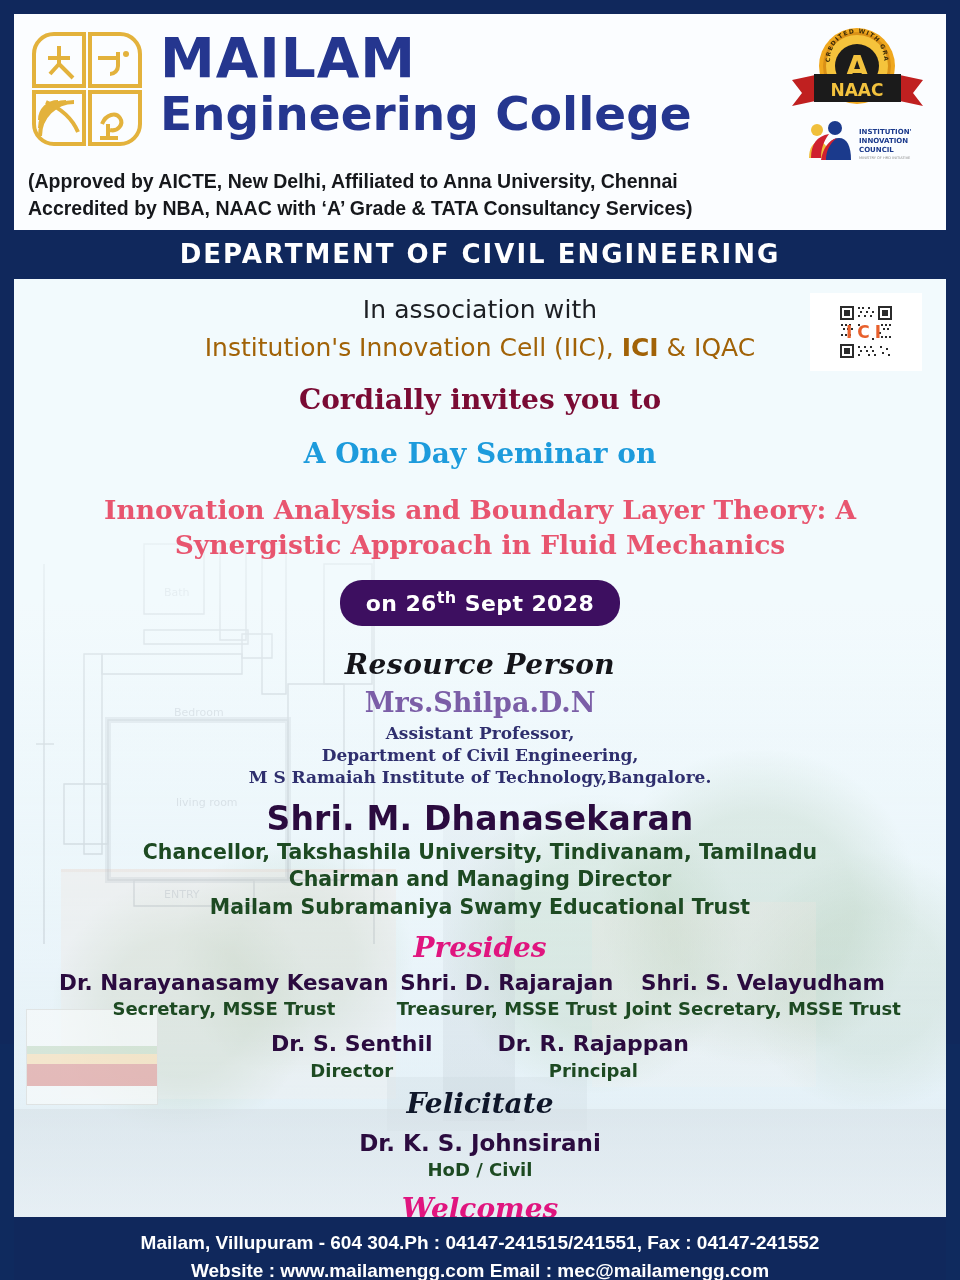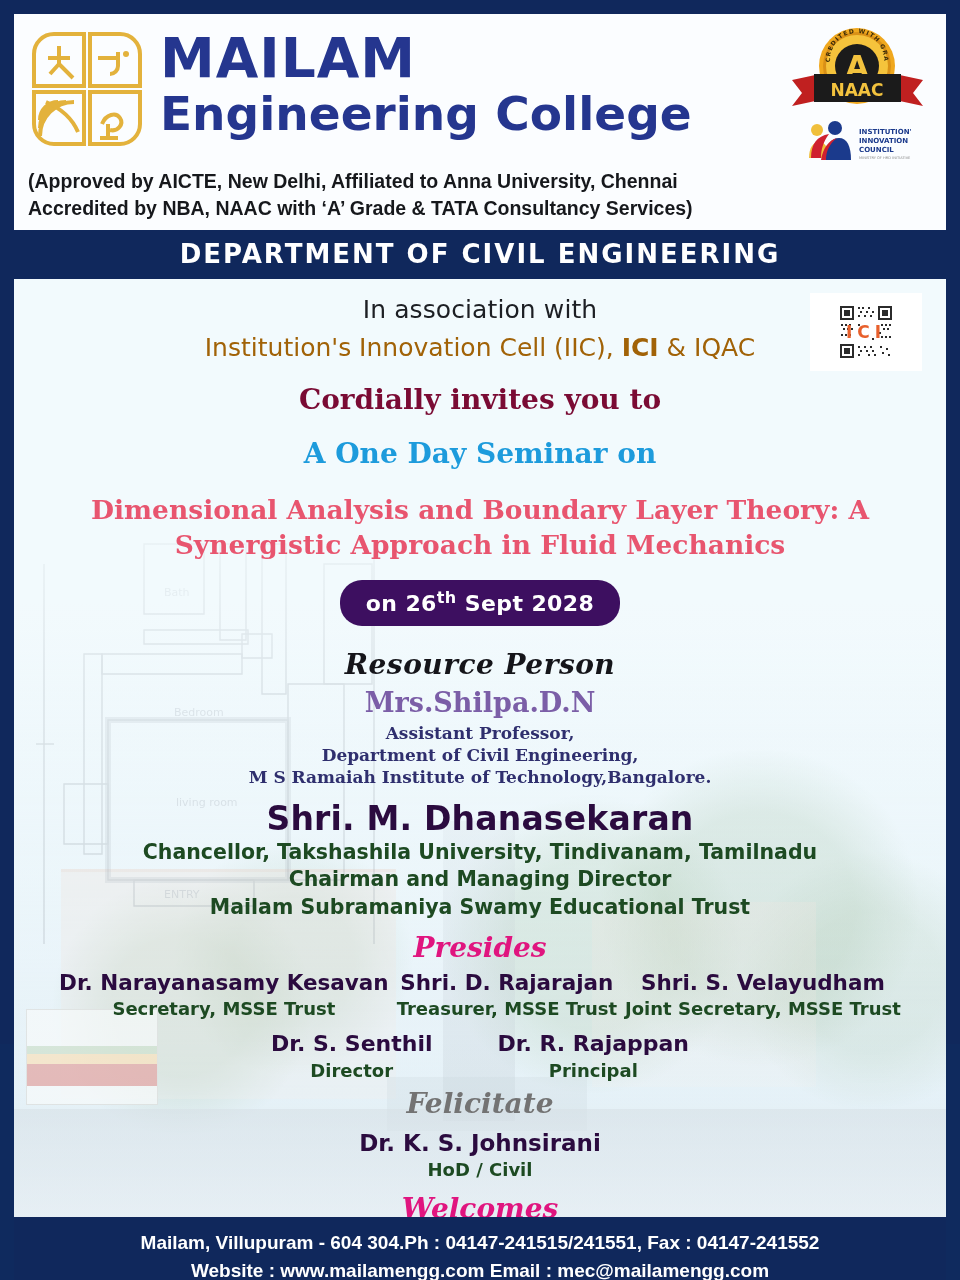--- a/index.html
+++ b/index.html
@@ -438,7 +438,7 @@
 
       <div class="cordially">Cordially invites you to</div>
       <div class="seminar">A One Day Seminar on</div>
-      <div class="topic">Dimensional Analysis and Boundary Layer Theory: A Synergistic Approach in Fluid Mechanics</div>
+      <div class="topic">Innovation Analysis and Boundary Layer Theory: A Synergistic Approach in Fluid Mechanics</div>
 
       <div class="date-wrap">
         <div class="date-badge"><span>on 26</span><sup>th</sup><span> Sept 2028</span></div>

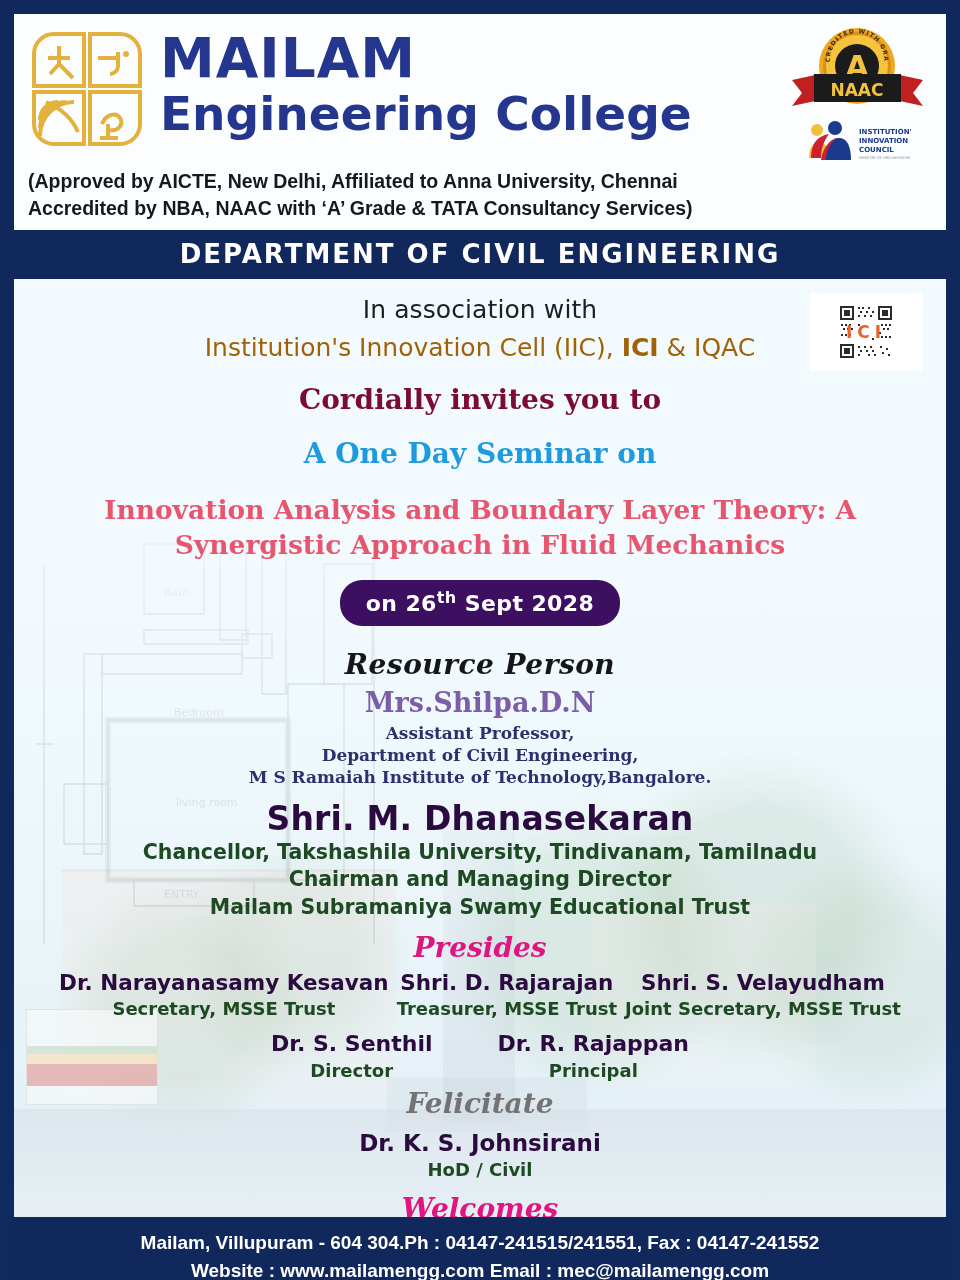--- a/index.html
+++ b/index.html
@@ -200,7 +200,7 @@
   }
 
   .presides{ font-size:28px; color:#e0157f; margin-top:10px; }
-  .felicitate{ font-size:28px; color:#737373; margin-top:6px; }
+  .felicitate{ font-size:28px; color:#0f172a; margin-top:6px; }
   .welcomes{ font-size:28px; color:#e0157f; margin-top:12px; }
 
   .row3{

